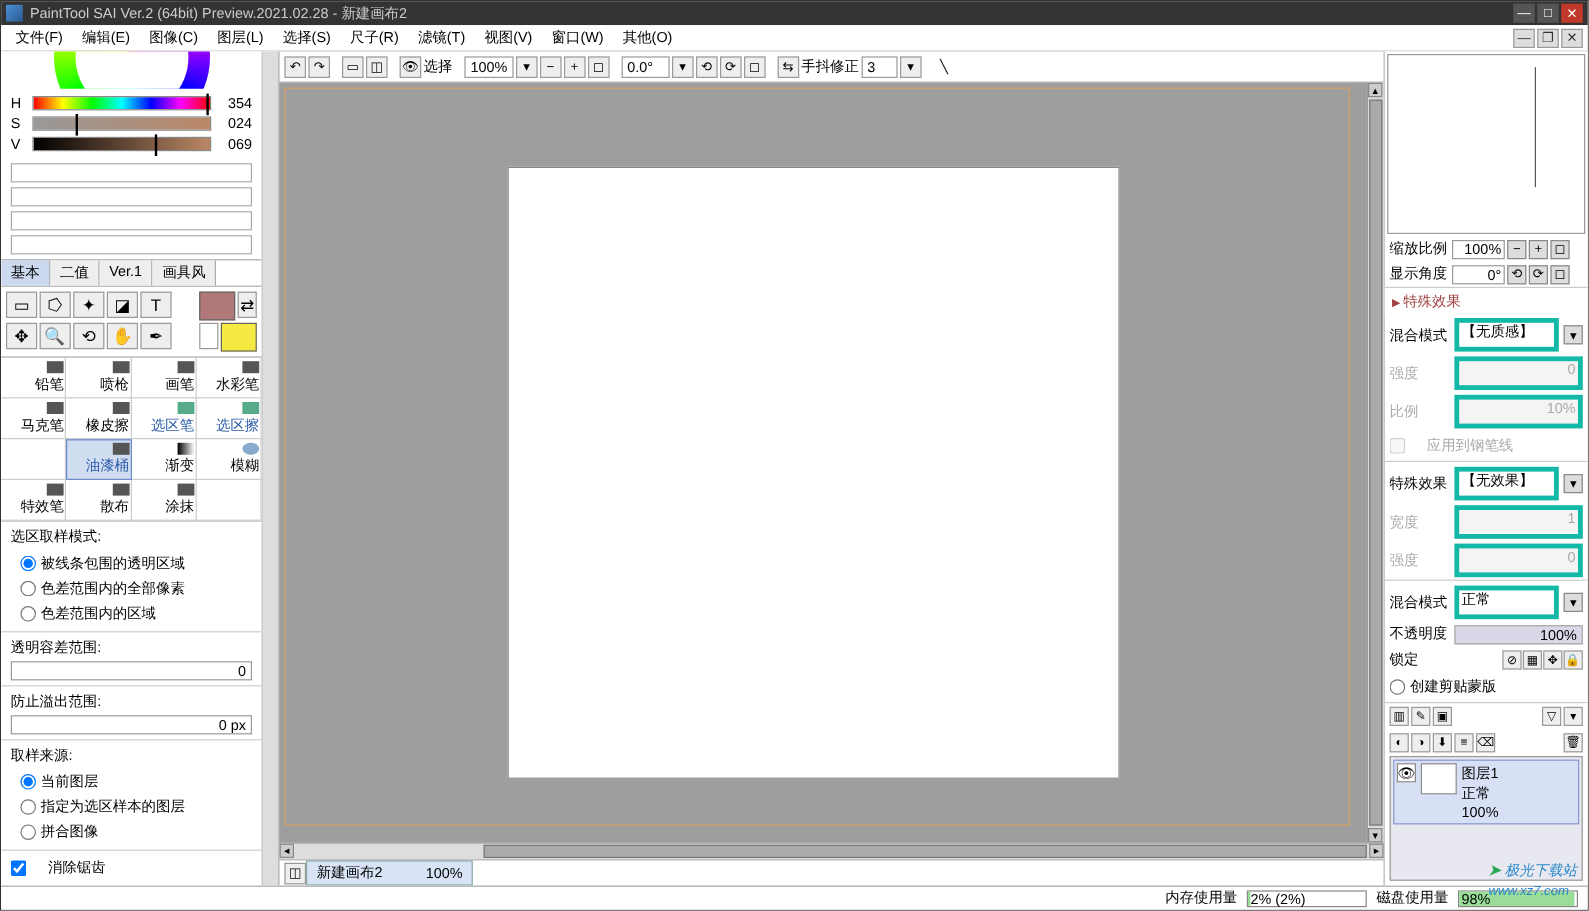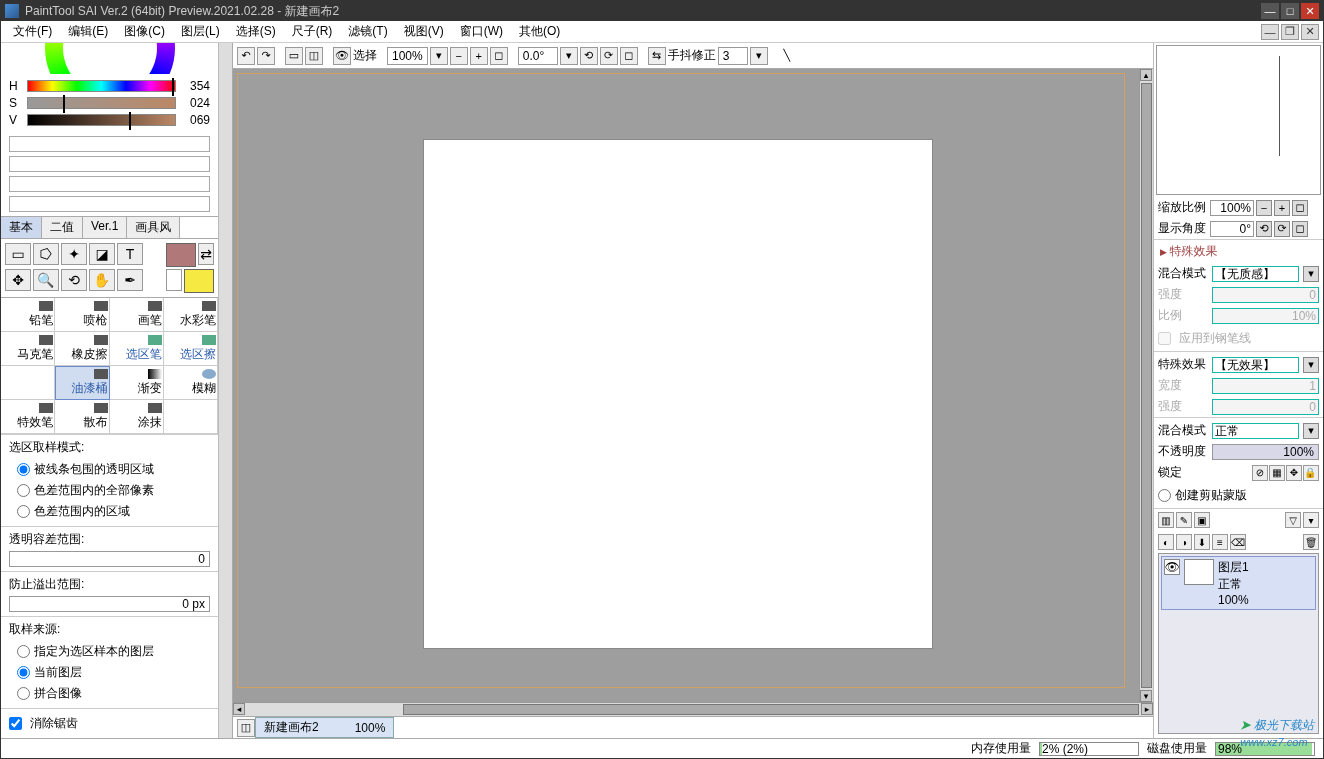--- a/index.html
+++ b/index.html
@@ -82,7 +82,7 @@
 .rhdr { background:#fff; padding:3px 6px; border-top:1px solid #ccc; color:#a04040; }
 .rhdr::before { content:"▶ "; font-size:9px; }
 .proprow { display:flex; align-items:center; padding:2px 4px; gap:4px; }
-.propsel { flex:1; border:1px solid #14b8a6; background:#fff; height:16px; padding:0 2px; line-height:14px; }
+.propsel { flex:1; border:4px solid #14b8a6; background:#fff; height:28px; padding:0 2px; line-height:14px; }
 .proprow.dis { color:#aaa; }
 .proprow.dis .propsel { background:#f4f4f4; color:#aaa; }
 .opbar { flex:1; height:16px; border:1px solid #999; background:linear-gradient(to right,#d8d8e8,#d8d8e8); text-align:right; padding:0 4px; line-height:14px; }

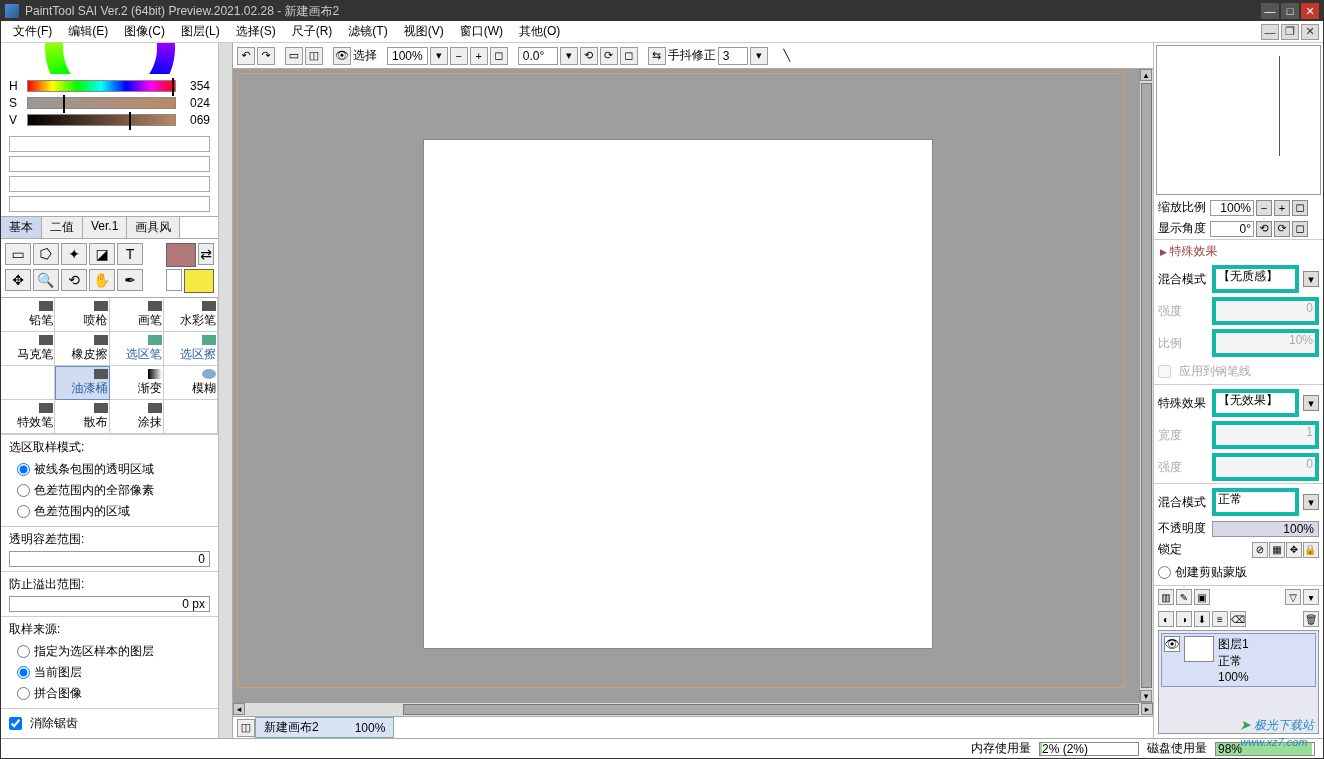--- a/index.html
+++ b/index.html
@@ -53,7 +53,7 @@
 .radio input { margin:0; }
 .valbox { display:flex; align-items:center; }
 .valbox .bar { flex:1; height:16px; border:1px solid #999; background:#fff; text-align:right; padding:0 4px; line-height:14px; }
-.chk { display:flex; align-items:center; gap:8px; padding:2px 0; }
+.chk { display:flex; align-items:center; gap:18px; padding:2px 0; }
 .center { flex: 1; display: flex; flex-direction: column; background: #9e9e9e; min-width:0; }
 .topbar { height: 26px; background: #fff; border-bottom:1px solid #aaa; display:flex; align-items:center; padding:0 4px; gap:2px; }
 .tbicon { width:18px; height:18px; border:1px solid #999; background:#eee; cursor:pointer; display:flex; align-items:center; justify-content:center; font-size:11px; }

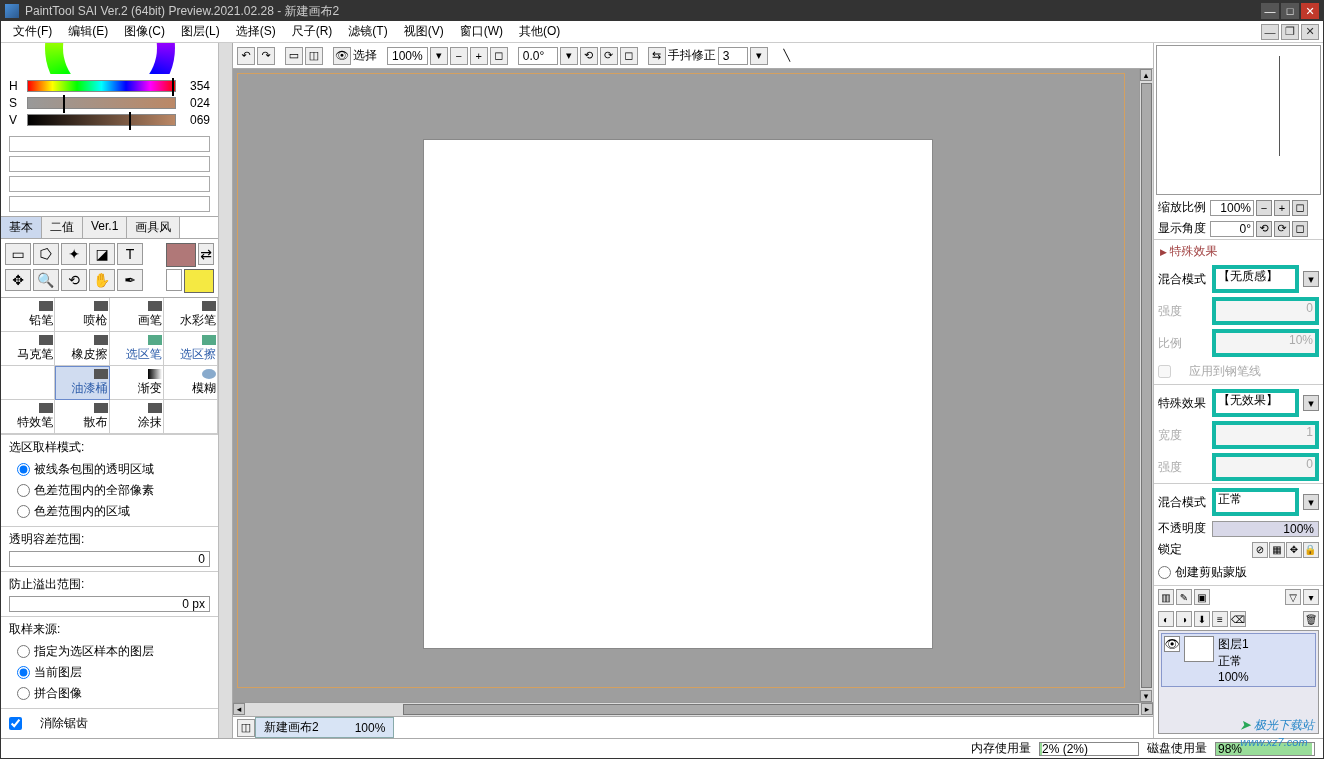--- a/index.html
+++ b/index.html
@@ -290,12 +290,12 @@
       <div class="section">
         <div class="sectiontitle">取样来源:</div>
         <label class="radio">
+            <input type="radio" checked="" style="">
+            <span>当前图层</span>
+          </label>
+        <label class="radio">
             <input type="radio" style="">
             <span>指定为选区样本的图层</span>
-          </label>
-        <label class="radio">
-            <input type="radio" checked="" style="">
-            <span>当前图层</span>
           </label>
         <label class="radio">
             <input type="radio" style="">

